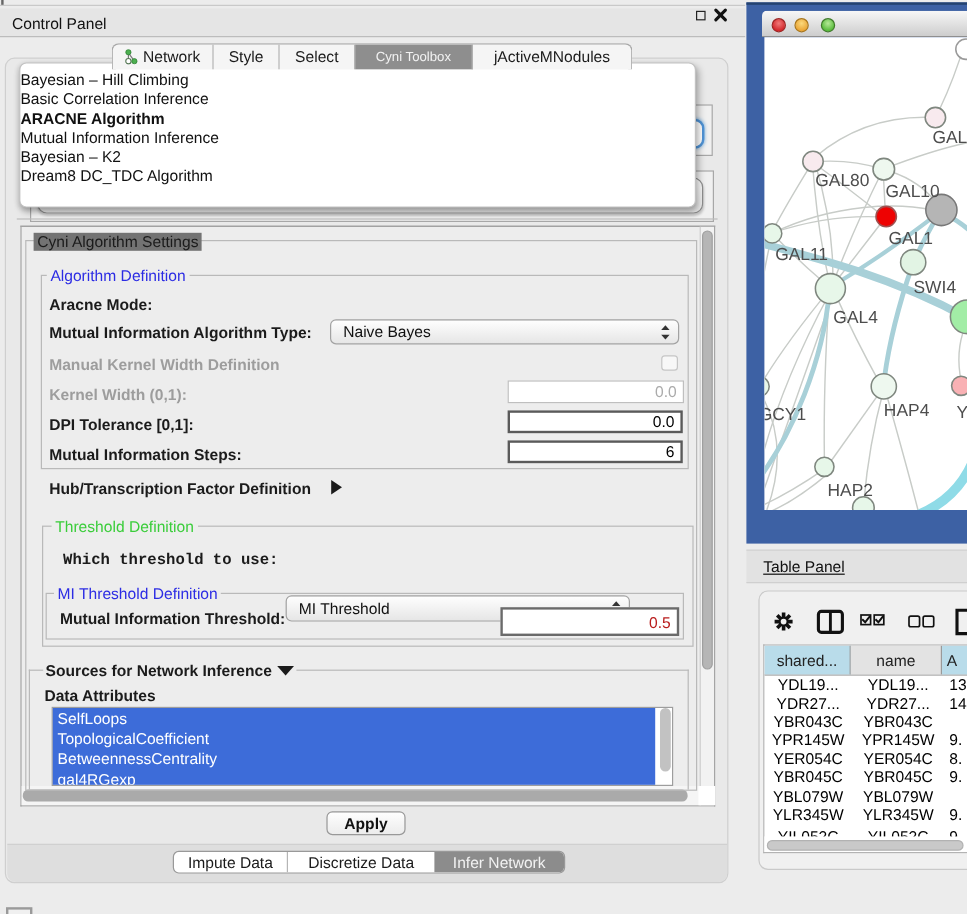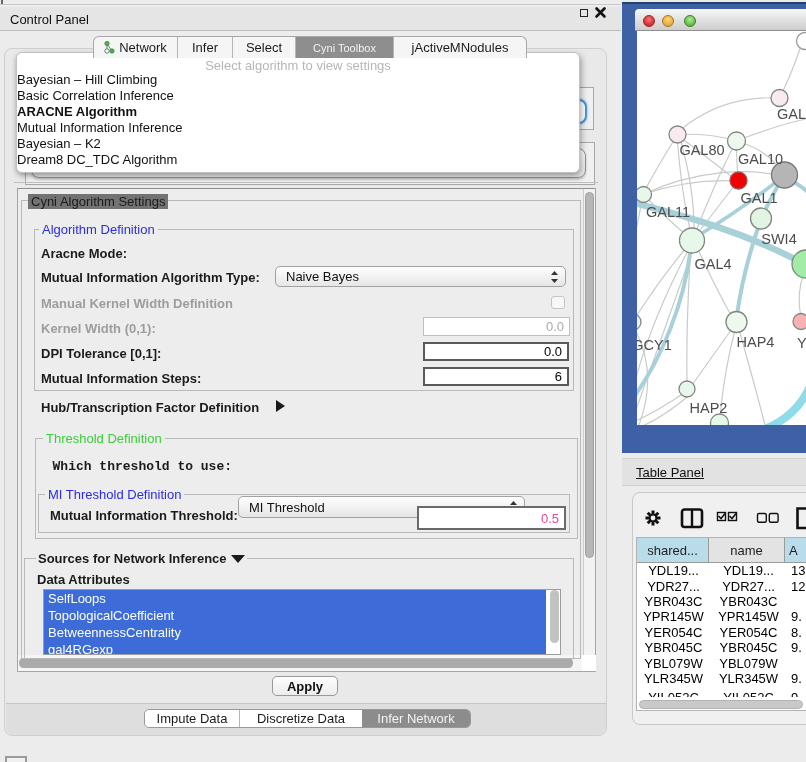--- a/index.html
+++ b/index.html
@@ -36,7 +36,7 @@
       <circle cx="3" cy="10" r="2.2" fill="#fff" stroke="#557755" stroke-width="0.9"></circle>
       <circle cx="8" cy="10" r="2.2" fill="#4caf50" stroke="#2e7d32" stroke-width="0.6"></circle>
     </svg>Network</div>
-  <div style="width:55px;display:flex;align-items:center;justify-content:center;border-right:1px solid #b5b5b5;font-size:13px;color:#1b1b1b;">Infer</div>
+  <div style="width:55px;display:flex;align-items:center;justify-content:center;border-right:1px solid #b5b5b5;font-size:13px;color:#1b1b1b;">Style</div>
   <div style="width:63px;display:flex;align-items:center;justify-content:center;border-right:1px solid #b5b5b5;font-size:13px;color:#1b1b1b;">Select</div>
   <div style="width:98px;display:flex;align-items:center;justify-content:center;border-right:1px solid #b5b5b5;font-size:11px;color:#f2f2f2;background:#8e8e8e;">Cyni Toolbox</div>
   <div style="width:132px;display:flex;align-items:center;justify-content:center;font-size:13px;color:#1b1b1b;">jActiveMNodules</div>

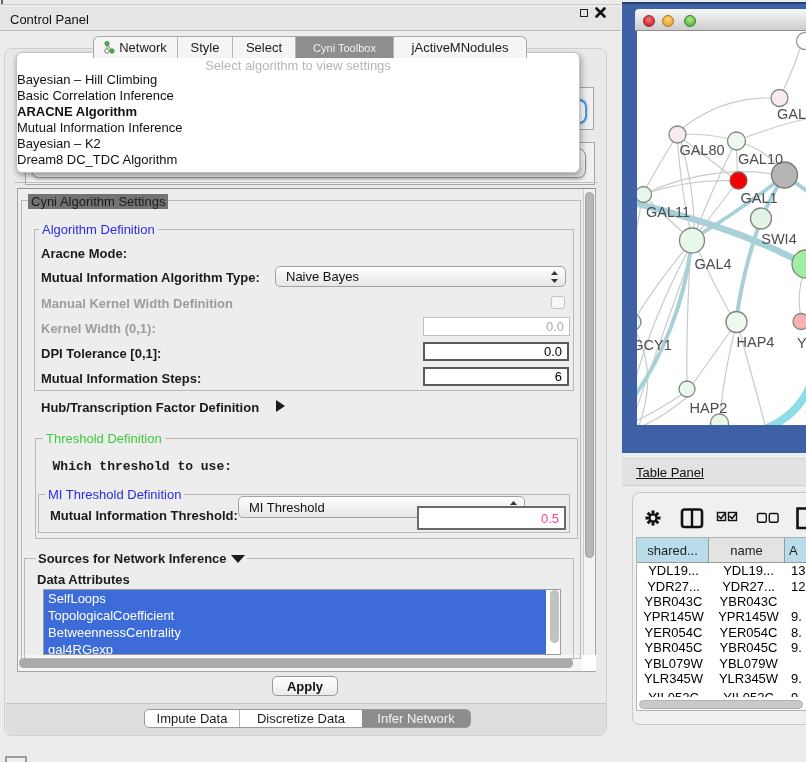--- a/index.html
+++ b/index.html
@@ -119,7 +119,6 @@
 <div class="abs" style="left:5px;top:756px;width:22px;height:14px;border:2px solid #9a9a9a;background:#f0f0f0;"></div>
 
 <div class="abs" style="left:16px;top:52px;width:564px;height:121px;background:#fff;border:1px solid #c2c2c2;border-radius:6px;box-shadow:2px 3px 6px rgba(0,0,0,0.28), -1px 2px 4px rgba(0,0,0,0.12);overflow:hidden;z-index:5;padding-top:6px;">
-  <div style="text-align:center;font-size:13px;color:#b6b6b6;height:13px;line-height:13px;">Select algorithm to view settings</div>
   <div style="font-size:13px;color:#111;line-height:16px;">Bayesian – Hill Climbing<br>Basic Correlation Inference<br><b>ARACNE Algorithm</b><br>Mutual Information Inference<br>Bayesian – K2<br>Dream8 DC_TDC Algorithm</div>
 </div>
 

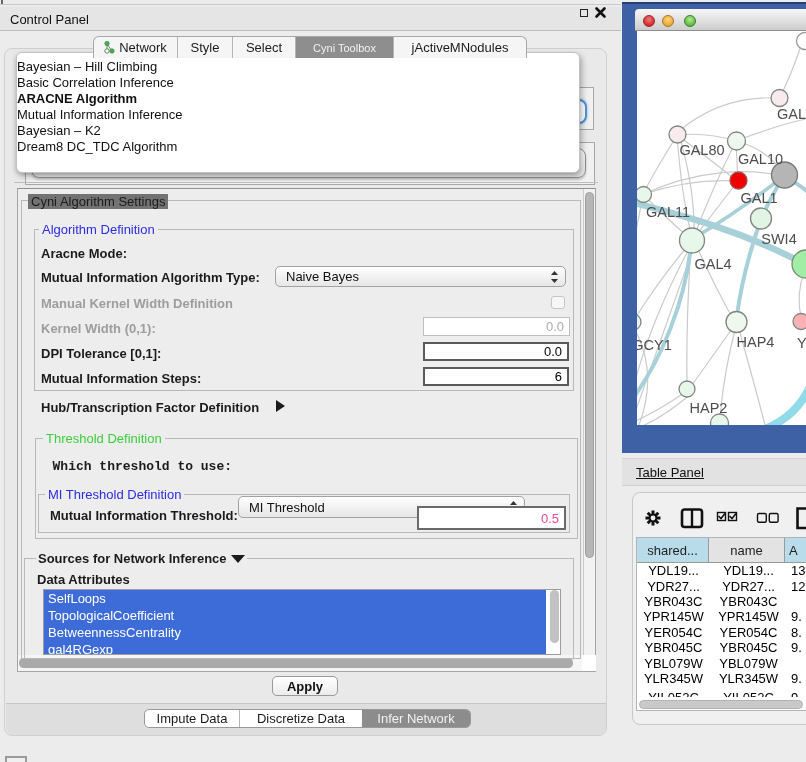--- a/index.html
+++ b/index.html
@@ -98,7 +98,7 @@
 <div class="abs" style="left:38px;top:494px;width:532px;height:39px;border:1px solid #b9b9b9;"></div>
 <div class="abs" style="left:45px;top:487px;background:#ededed;padding:0 3px;font-size:13px;color:#2c2ce4;">MI Threshold Definition</div>
 <div class="abs b13" style="left:50px;top:508px;">Mutual Information Threshold:</div>
-<div class="abs fld" style="left:417px;top:506px;width:149px;height:24px;border:2px solid #6a6a6a;color:#ec4899;">0.5</div>
+<div class="abs fld" style="left:417px;top:506px;width:149px;height:24px;border:2px solid #6a6a6a;color:#b91c1c;">0.5</div>
 
 <div class="abs" style="left:24px;top:558px;width:550px;height:100px;border:1px solid #b9b9b9;border-bottom:none;"></div>
 <div class="abs b13" style="left:36px;top:551px;background:#ededed;padding:0 2px;display:flex;align-items:center;">Sources for Network Inference<span style="display:inline-block;margin-left:4px;width:0;height:0;border-top:8px solid #1b1b1b;border-left:7px solid transparent;border-right:7px solid transparent;"></span></div>

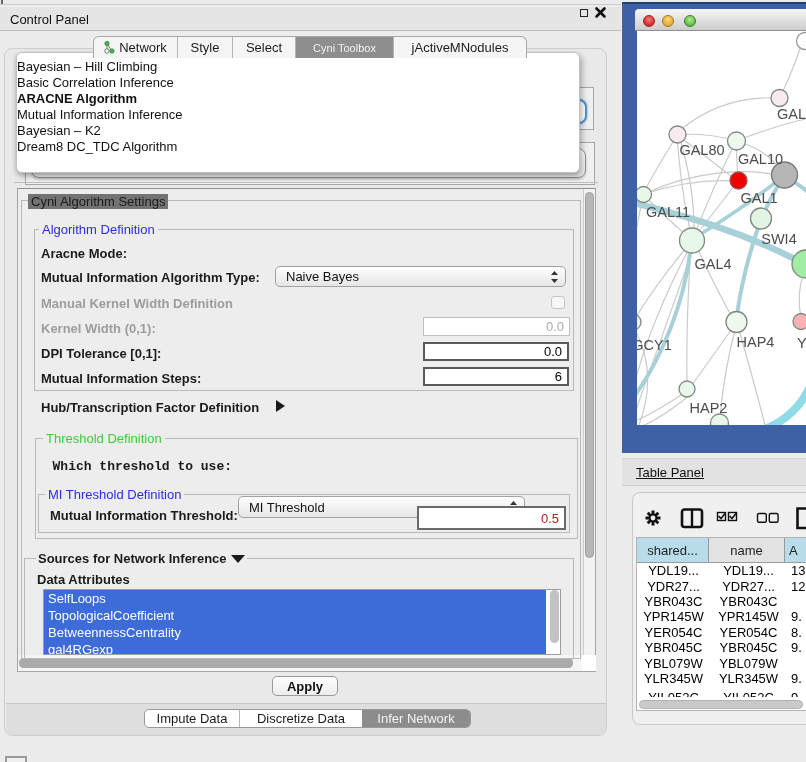--- a/index.html
+++ b/index.html
@@ -248,7 +248,7 @@
   <div class="trow">
         <span>YDR27...</span>
         <span>YDR27...</span>
-        <i>12</i>
+        <i>14</i>
       </div>
   <div class="trow">
         <span>YBR043C</span>

